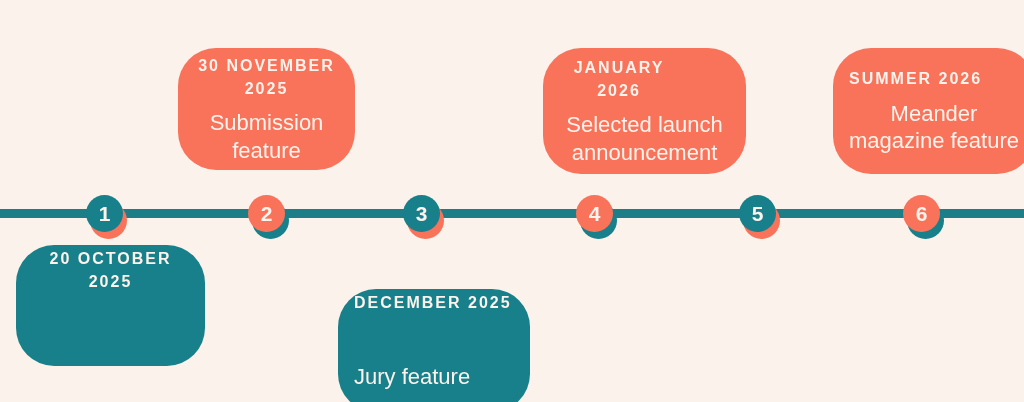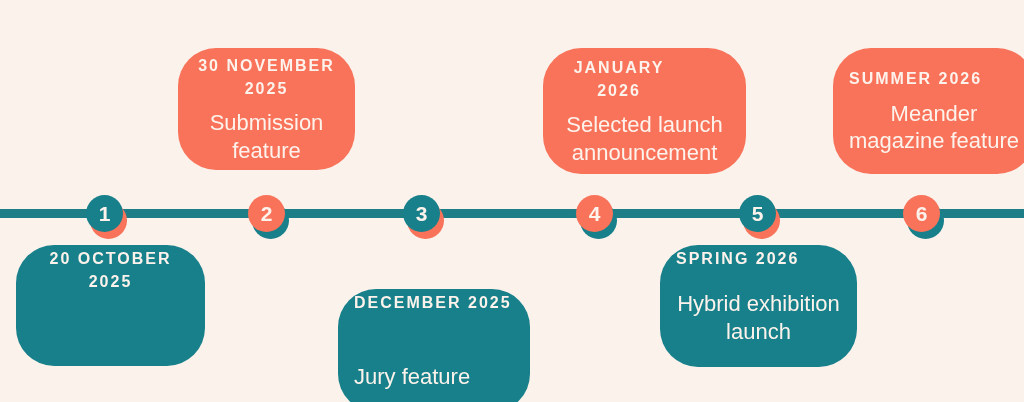--- a/index.html
+++ b/index.html
@@ -113,10 +113,6 @@
     <div class="card-label">Selected launch announcement</div>
   </div>
 
-  <div class="card teal below c5">
-    <div class="card-date">SPRING 2026</div>
-    <div class="card-label">Hybrid exhibition launch</div>
-  </div>
 
   <div class="card coral above c6">
     <div class="card-date">SUMMER 2026</div>

